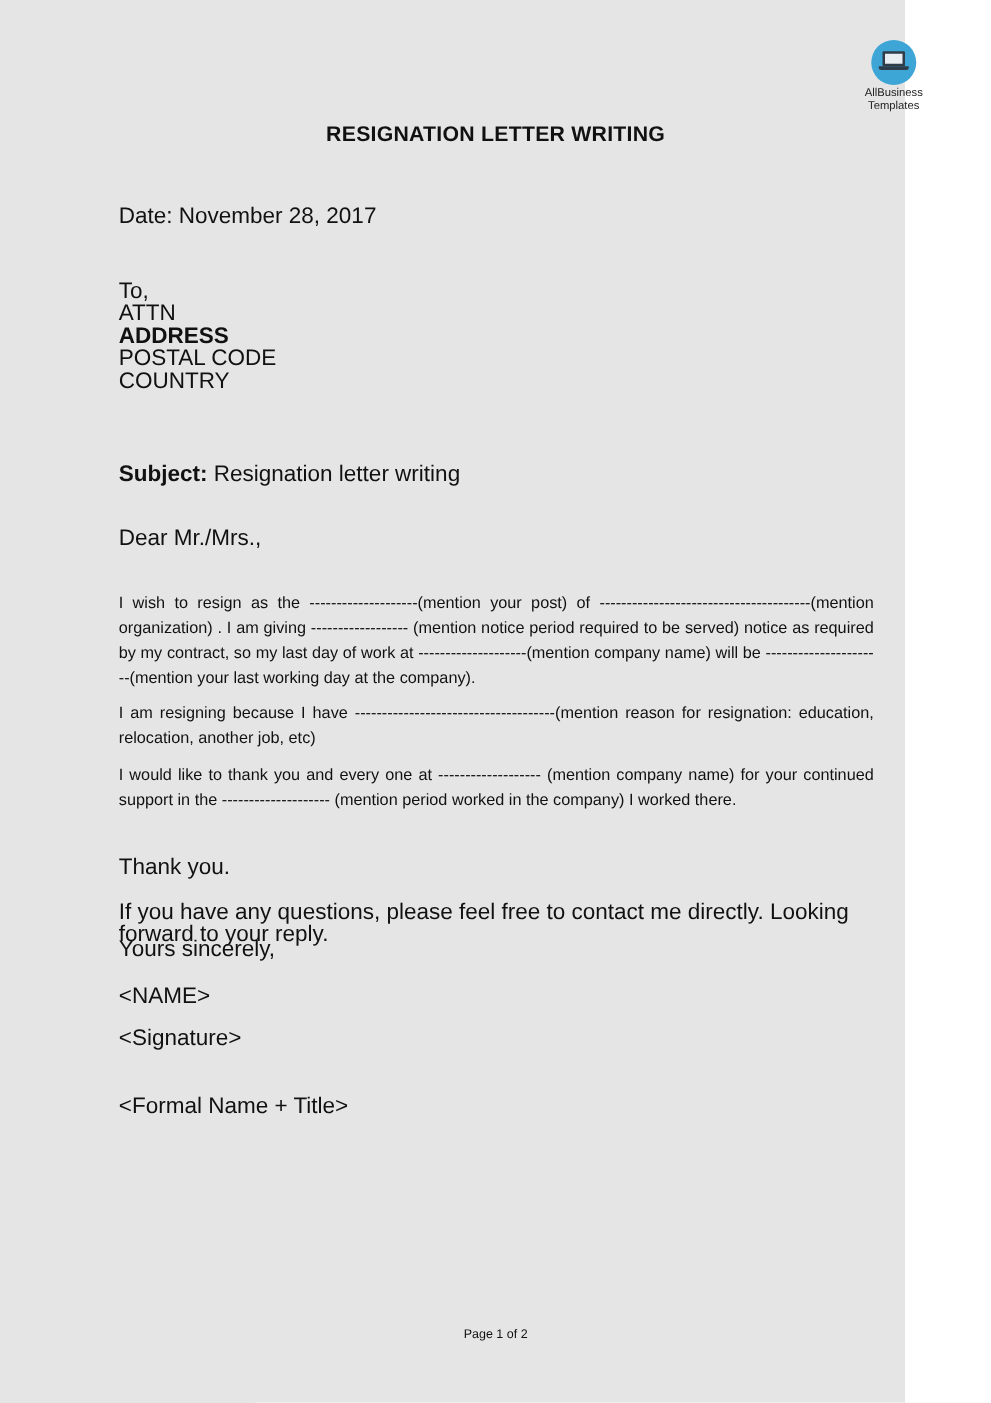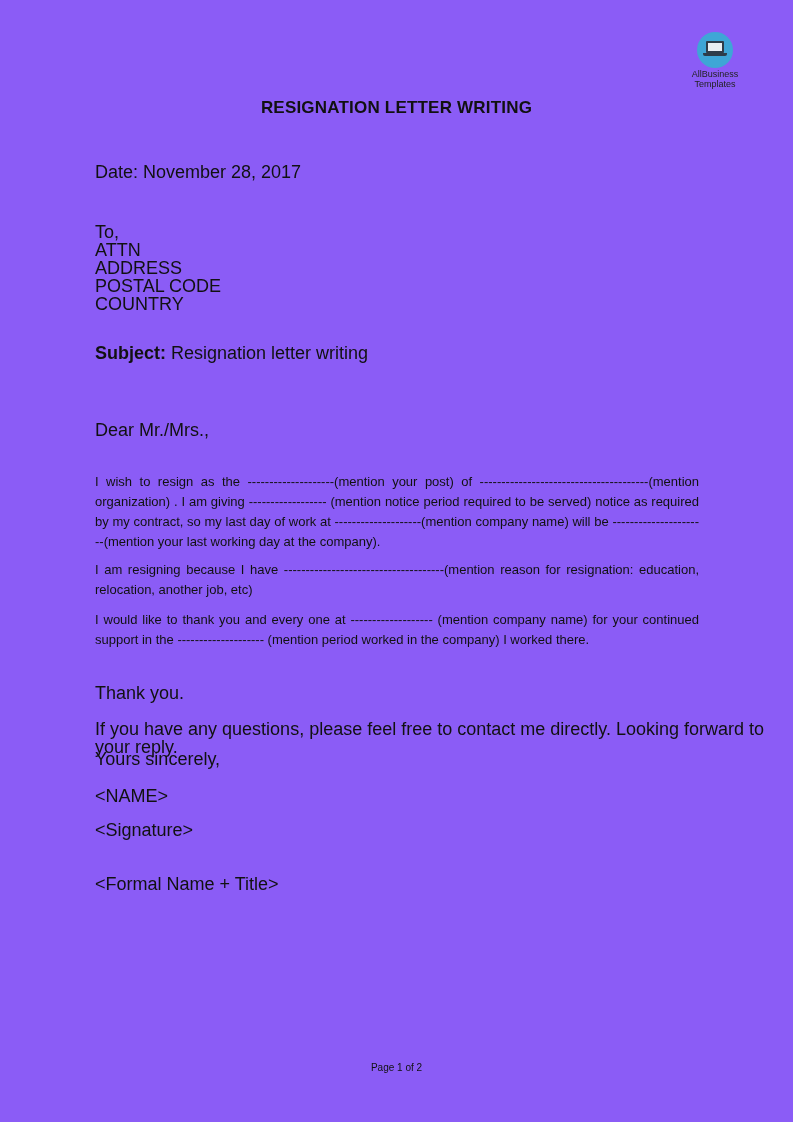--- a/index.html
+++ b/index.html
@@ -5,7 +5,7 @@
     html, body { margin: 0; padding: 0; background: #ffffff; }
     body { width: 793px; height: 1122px; position: relative; overflow: hidden;
            font-family: "Liberation Sans", sans-serif; color: #111; }
-    .page { position: absolute; left: 0; top: 0; width: 793px; height: 1122px; background: #8b5cf6; }
+    .page { position: absolute; left: 0; top: 0; width: 724px; height: 1122px; background: #e5e5e5; }
     .logo { position: absolute; left: 680px; top: 32px; width: 70px; text-align: center; }
     .logo-circle { width: 36px; height: 36px; border-radius: 50%; background: #3ea6d6; margin: 0 auto; position: relative; }
     .logo-laptop-screen { position: absolute; left: 9px; top: 9px; width: 18px; height: 12px; background: #e8eef2; border: 2px solid #2e3d49; border-radius: 1px; box-sizing: border-box; }

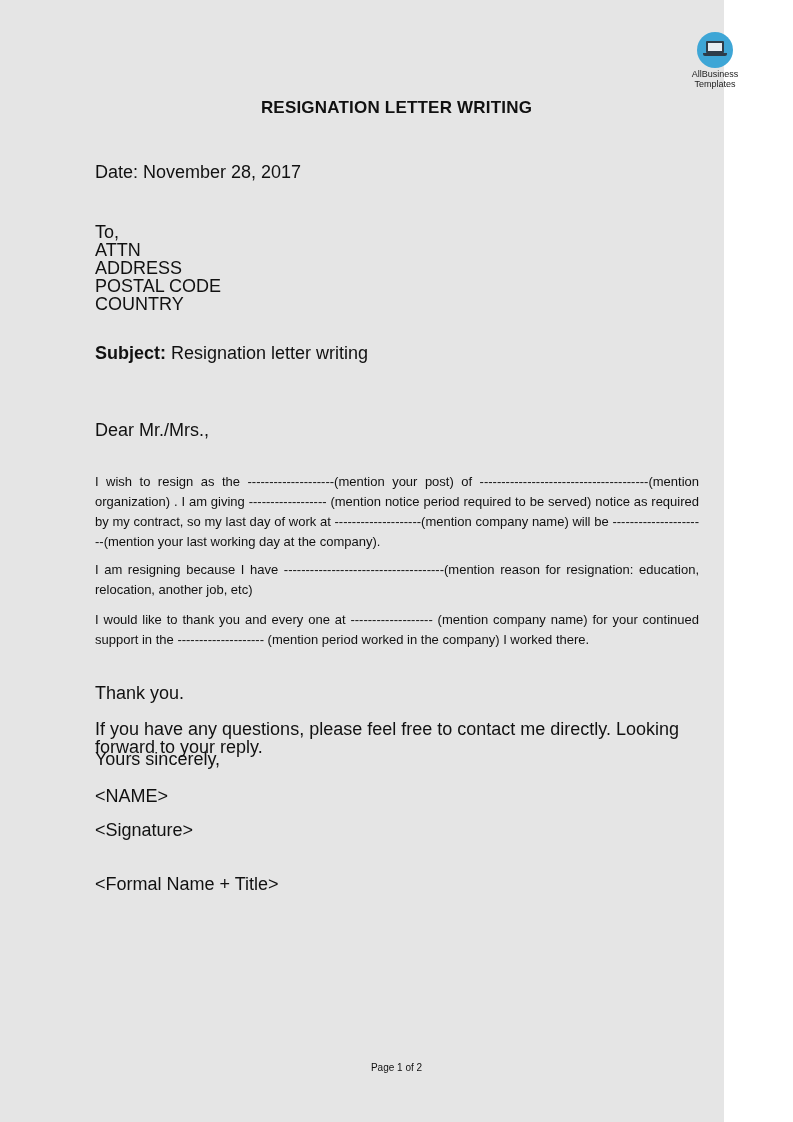--- a/index.html
+++ b/index.html
@@ -40,7 +40,7 @@
 
   <div class="txt" style="top:223px;">To,</div>
   <div class="txt" style="top:241px;">ATTN</div>
-  <div class="txt" style="top:259px;">ADDRESS</div>
+  <div class="txt" style="top:259px;font-weight:bold;">ADDRESS</div>
   <div class="txt" style="top:277px;">POSTAL CODE</div>
   <div class="txt" style="top:295px;">COUNTRY</div>
 

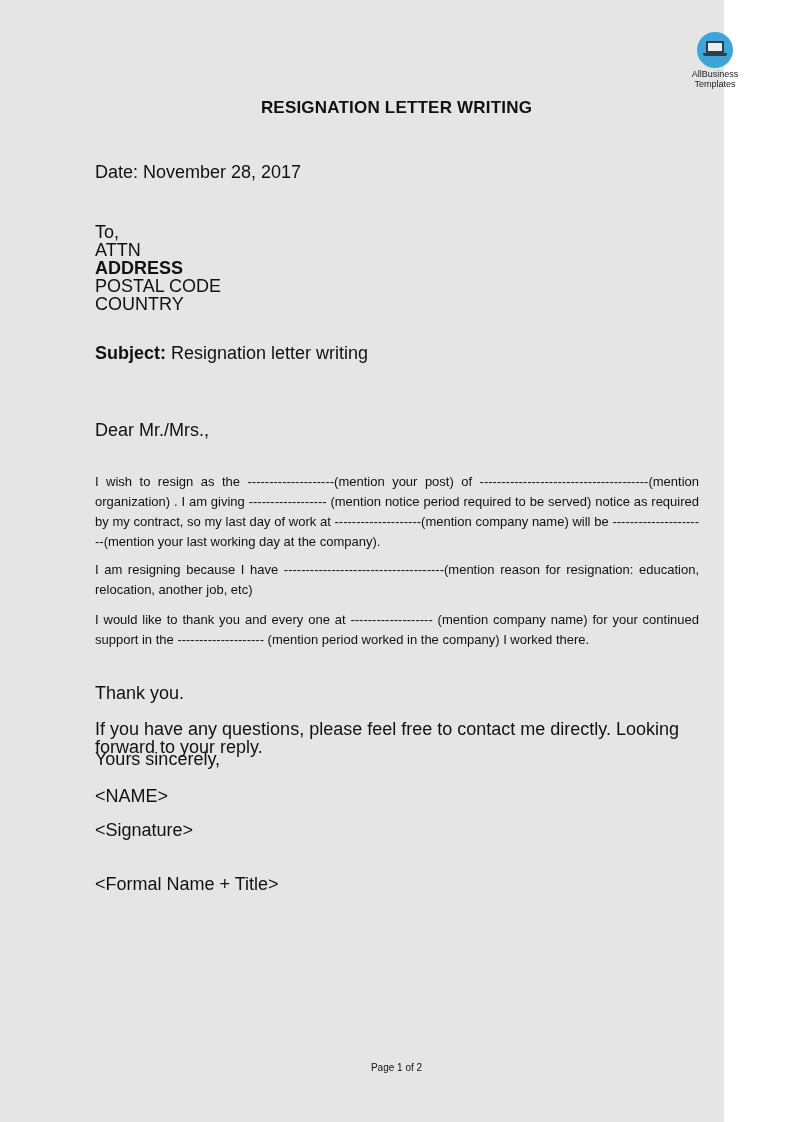--- a/index.html
+++ b/index.html
@@ -44,7 +44,7 @@
   <div class="txt" style="top:277px;">POSTAL CODE</div>
   <div class="txt" style="top:295px;">COUNTRY</div>
 
-  <div class="txt" style="top:344px;">
+  <div class="txt" style="top:370px;">
     <b>Subject:</b><span> Resignation letter writing</span>
   </div>
 

